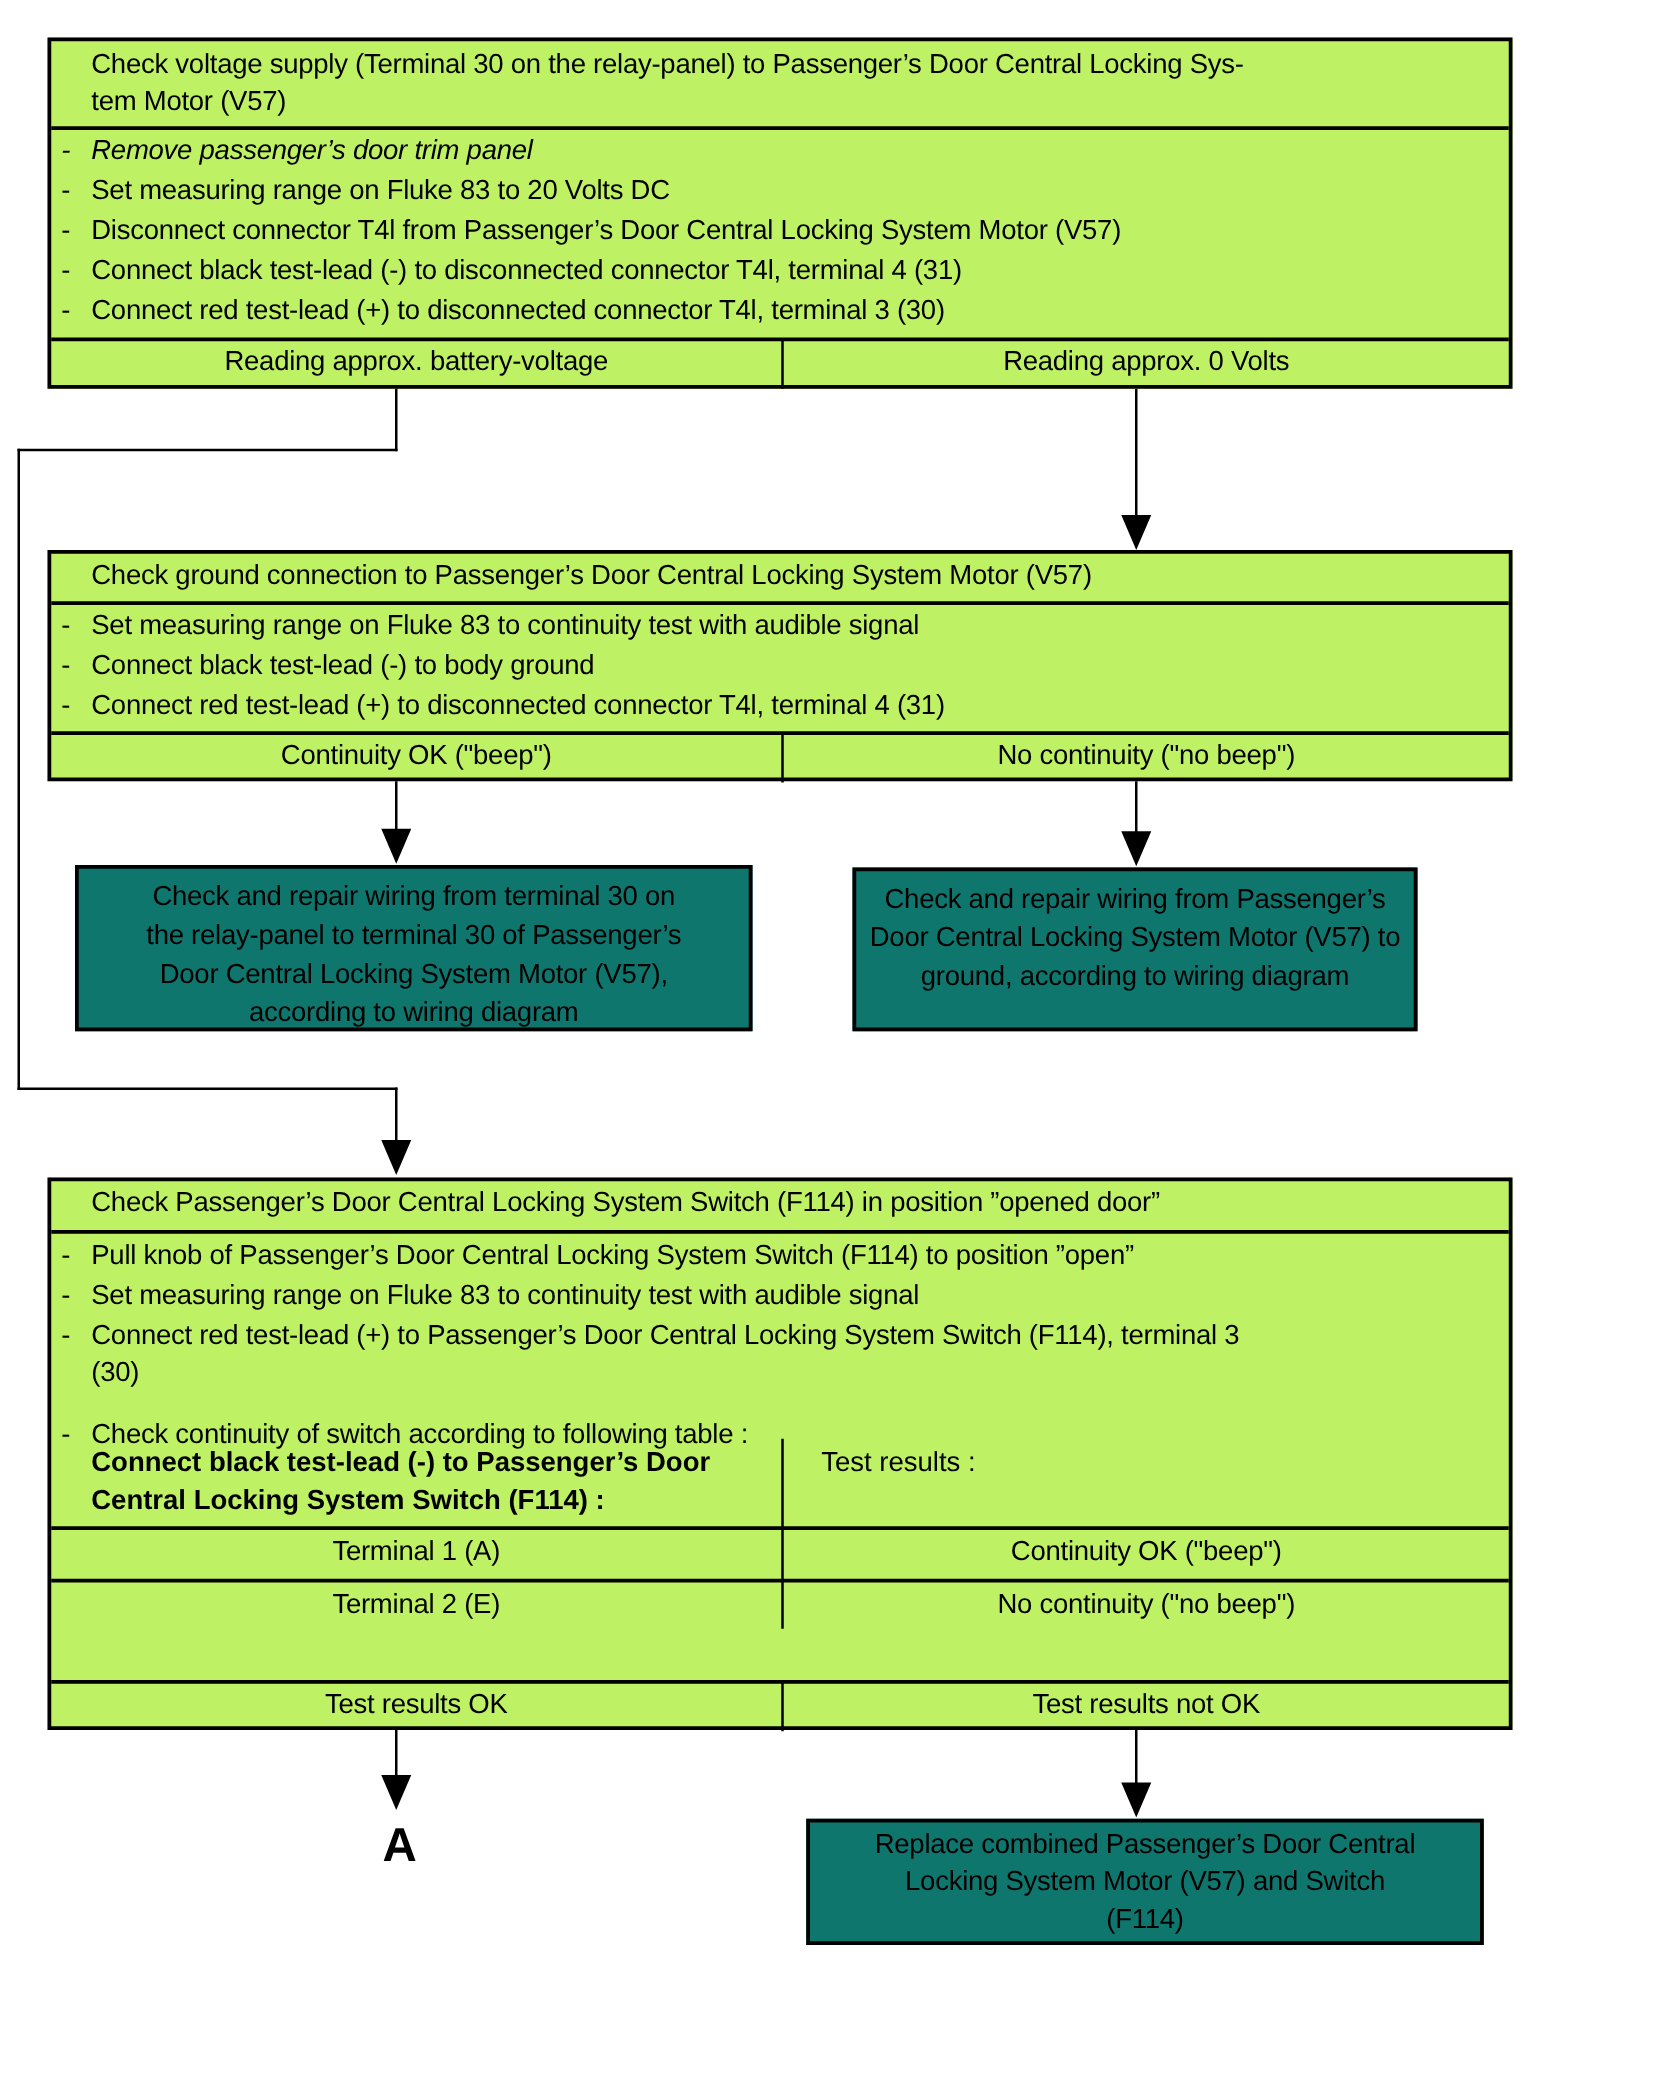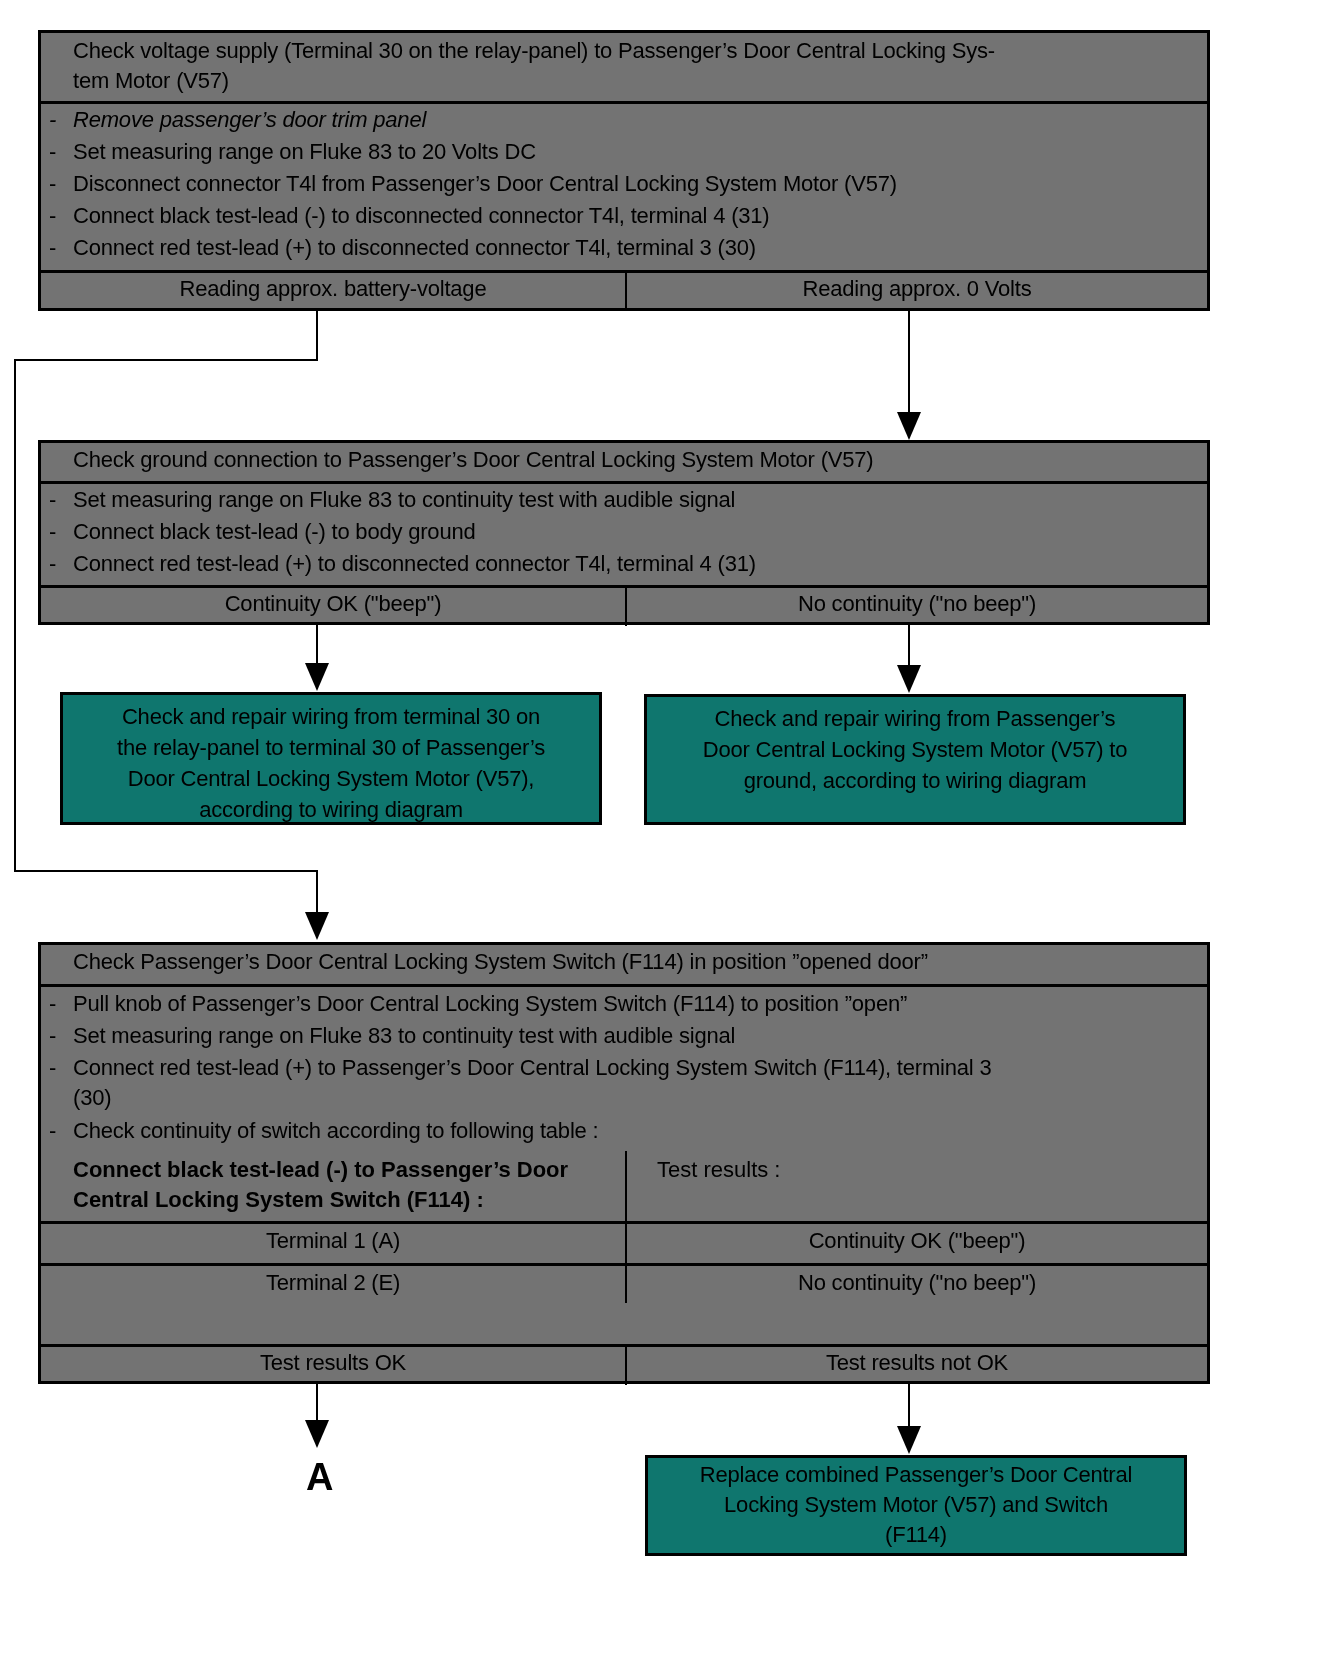--- a/index.html
+++ b/index.html
@@ -8,7 +8,7 @@
       font-family: "Liberation Sans Narrow", "Liberation Sans", "DejaVu Sans", sans-serif;
       color: #000; font-size: 22px;
     }
-    .box { position: absolute; border: 3px solid #000; box-sizing: border-box; background: #737373; }
+    .box { position: absolute; border: 3px solid #000; box-sizing: border-box; background: #bef264; }
     .abs { position: absolute; }
     .hline { position: absolute; height: 2px; background: #000; }
     .vline { position: absolute; width: 2px; background: #000; }

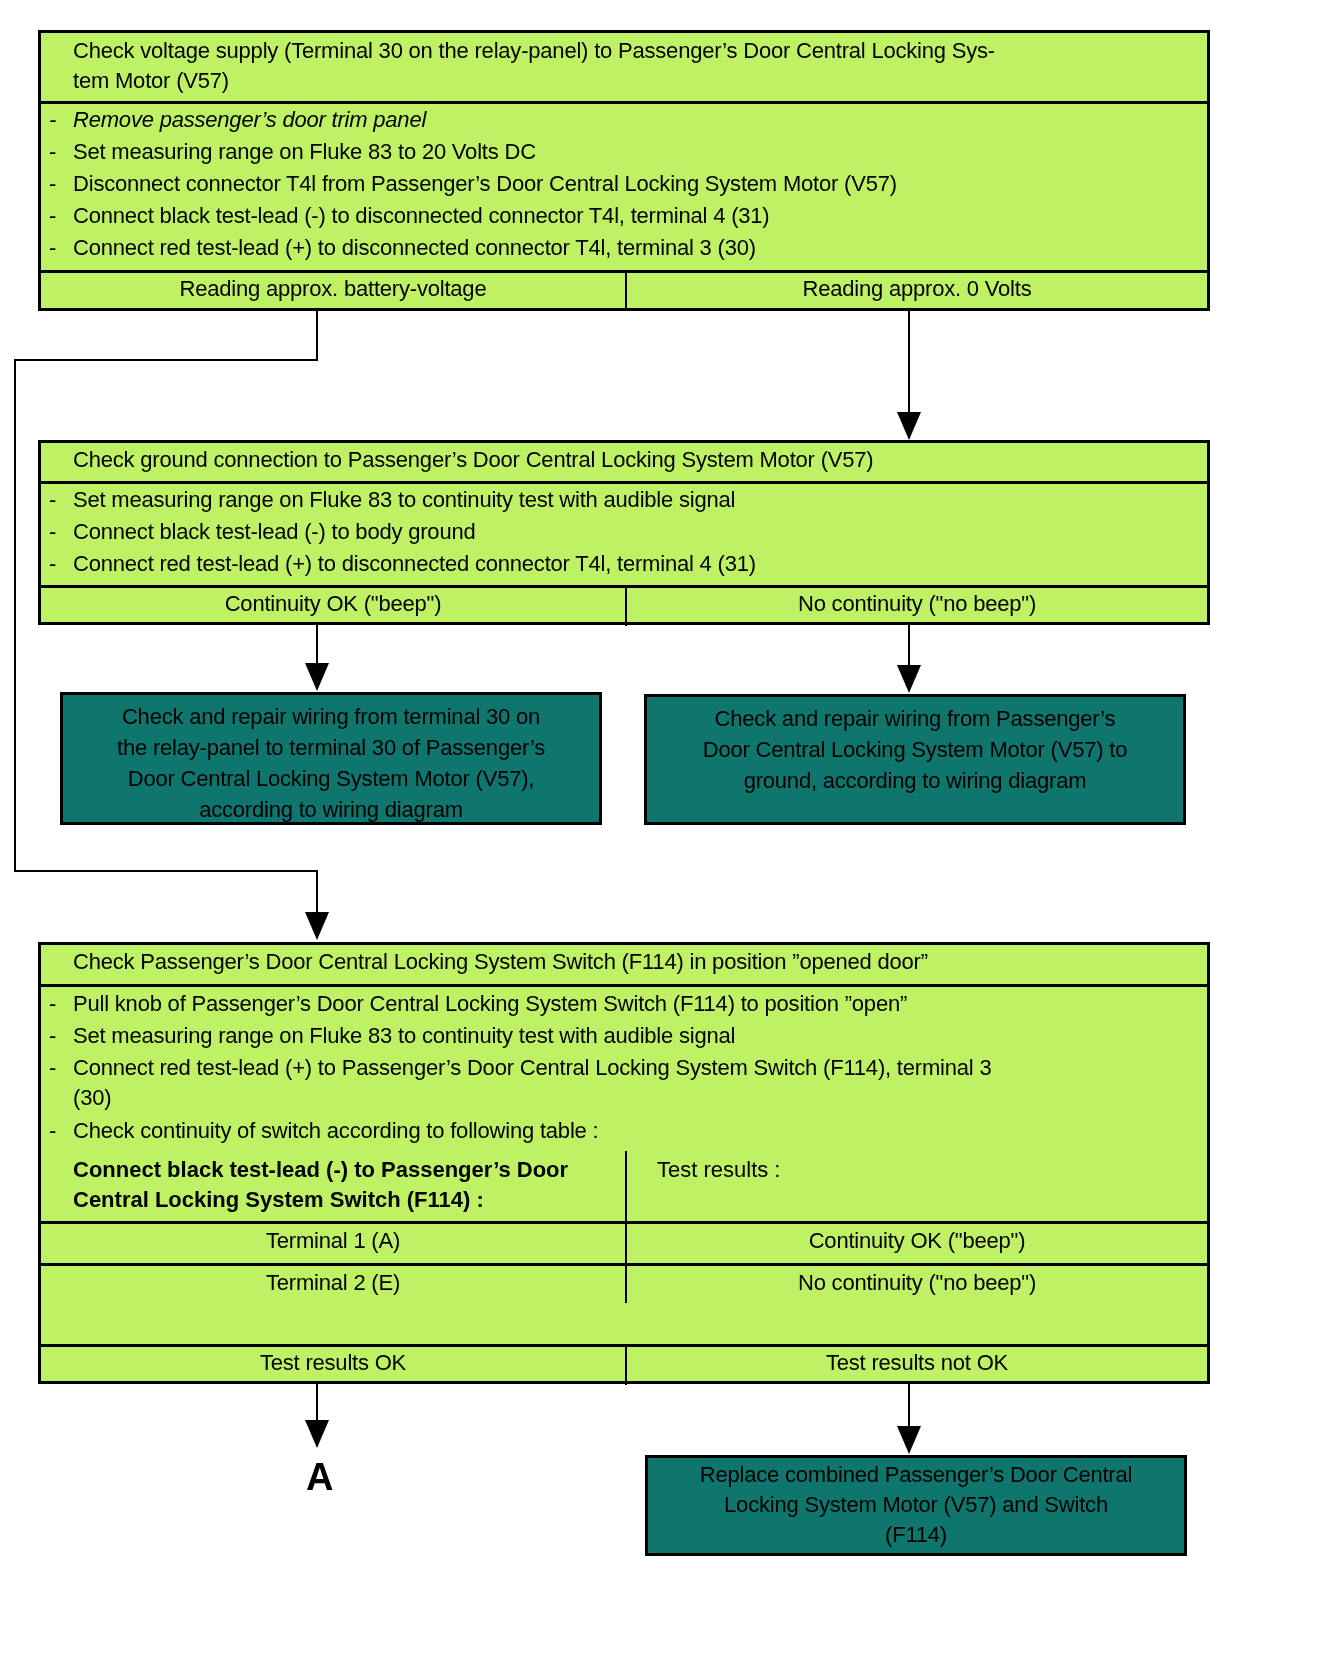--- a/index.html
+++ b/index.html
@@ -78,7 +78,7 @@
   <div>Door Central Locking System Motor (V57),</div>
   <div>according to wiring diagram</div>
 </div>
-<div class="result-box" style="left:644px; top:694px; width:542px; height:131px;">
+<div class="result-box" style="left:682px; top:694px; width:452px; height:131px;">
   <div>Check and repair wiring from Passenger’s</div>
   <div>Door Central Locking System Motor (V57) to</div>
   <div>ground, according to wiring diagram</div>

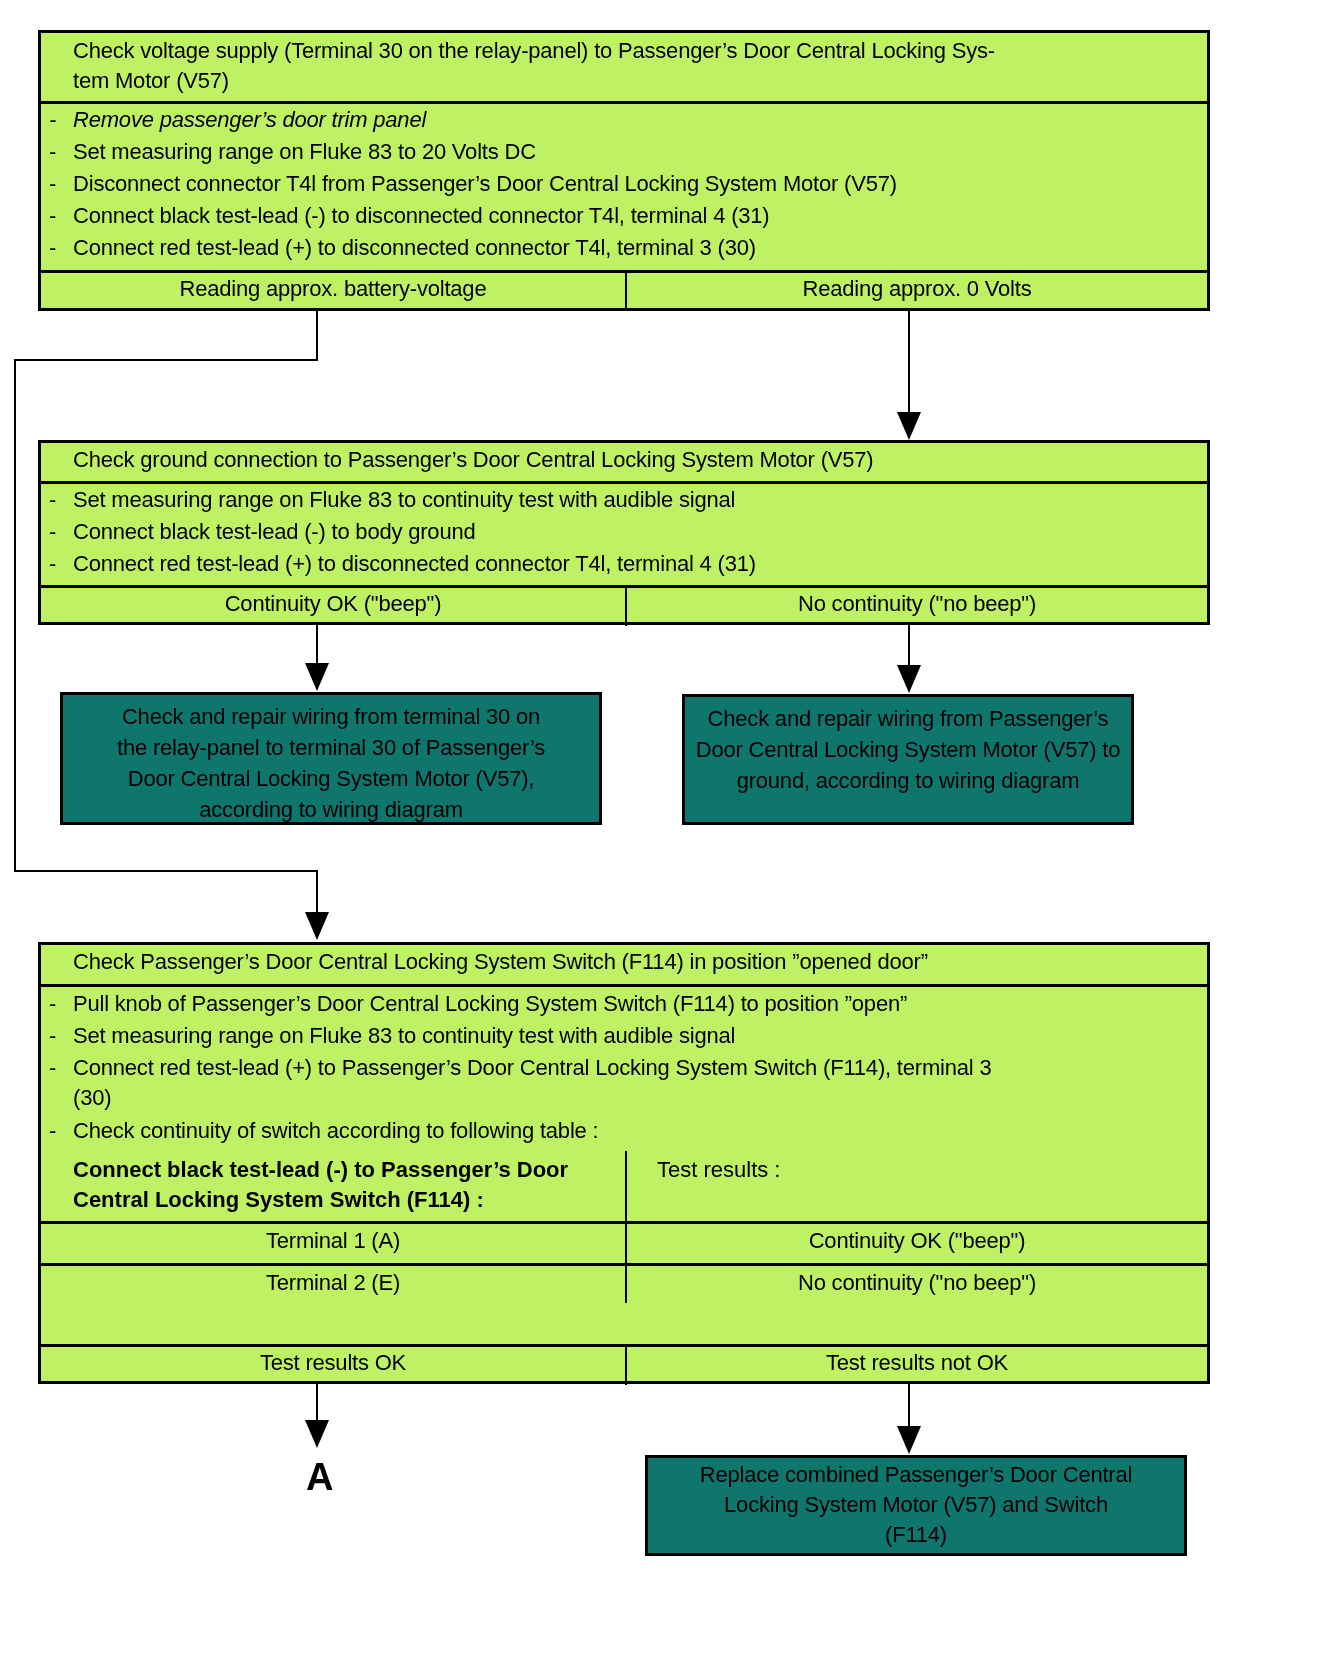--- a/index.html
+++ b/index.html
@@ -92,7 +92,7 @@
     <div class="step" style="top:74px;"><span class="dash">-</span><span>Set measuring range on Fluke 83 to continuity test with audible signal</span></div>
     <div class="step" style="top:106px;"><span class="dash">-</span><span>Connect red test-lead (+) to Passenger’s Door Central Locking System Switch (F114), terminal 3</span></div>
     <div class="step" style="top:136px;"><span class="dash"></span><span>(30)</span></div>
-    <div class="step" style="top:169px;"><span class="dash">-</span><span>Check continuity of switch according to following table :</span></div>
+    <div class="step" style="top:185px;"><span class="dash">-</span><span>Check continuity of switch according to following table :</span></div>
   </div>
 
   <div>

